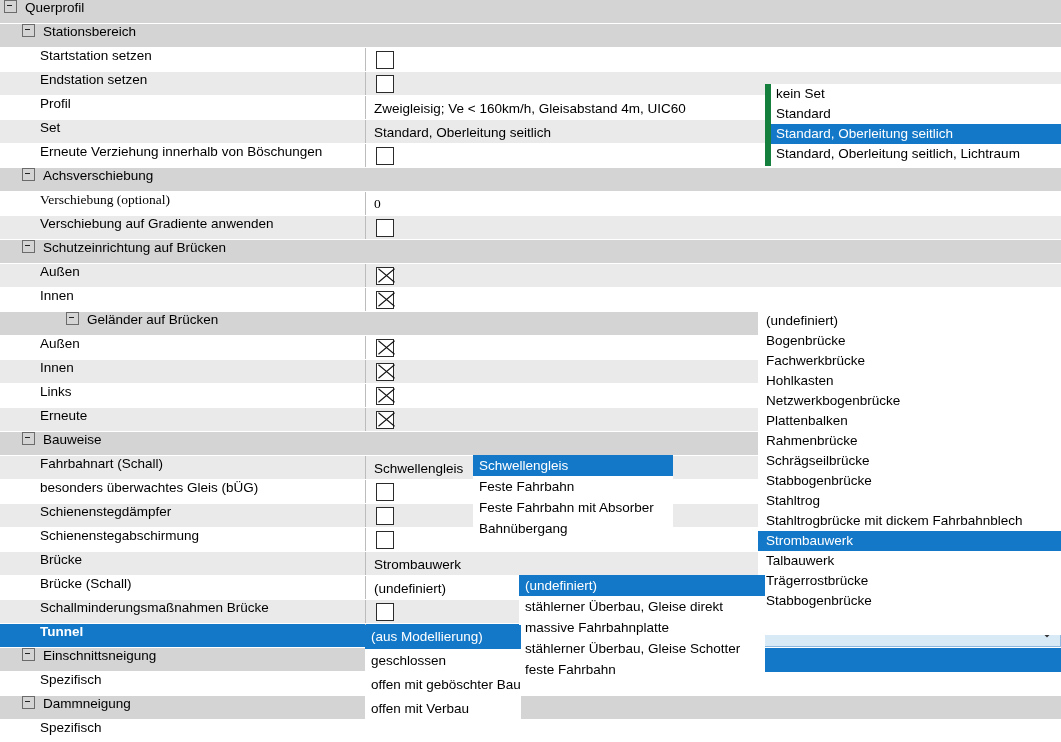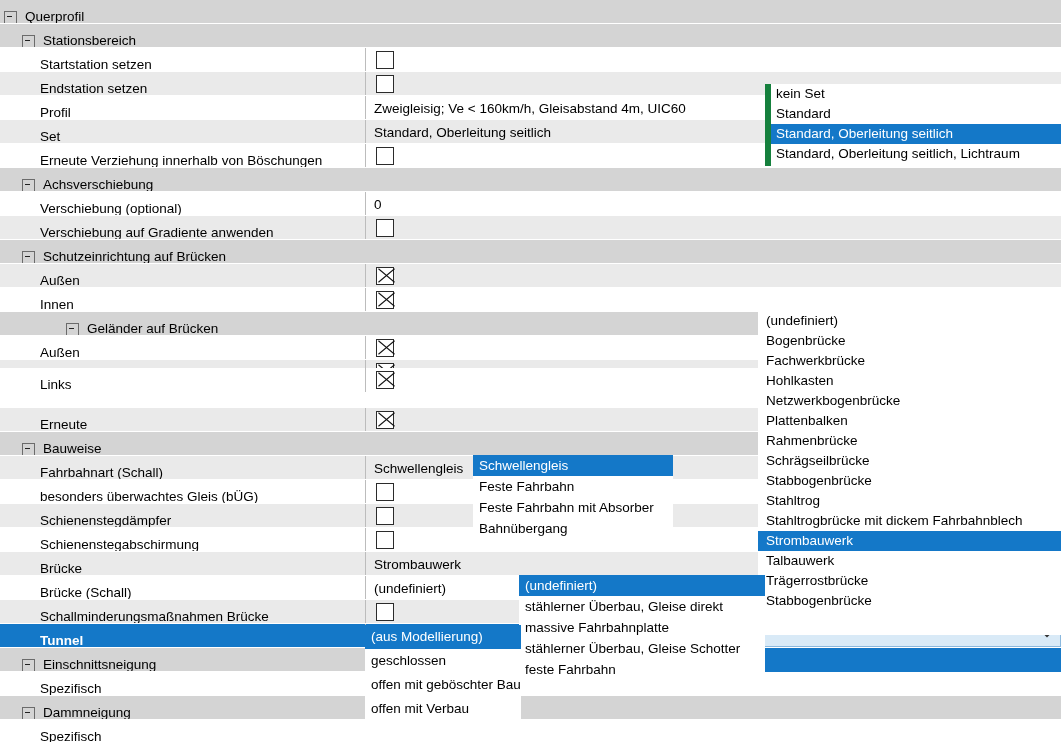--- a/index.html
+++ b/index.html
@@ -21,7 +21,7 @@
   .labelcell{
     position:relative;
     width:365px;height:24px;
-    display:flex;align-items:flex-end;
+    display:flex;align-items:flex-start;
     box-sizing:border-box;
     overflow:hidden;white-space:nowrap;
   }

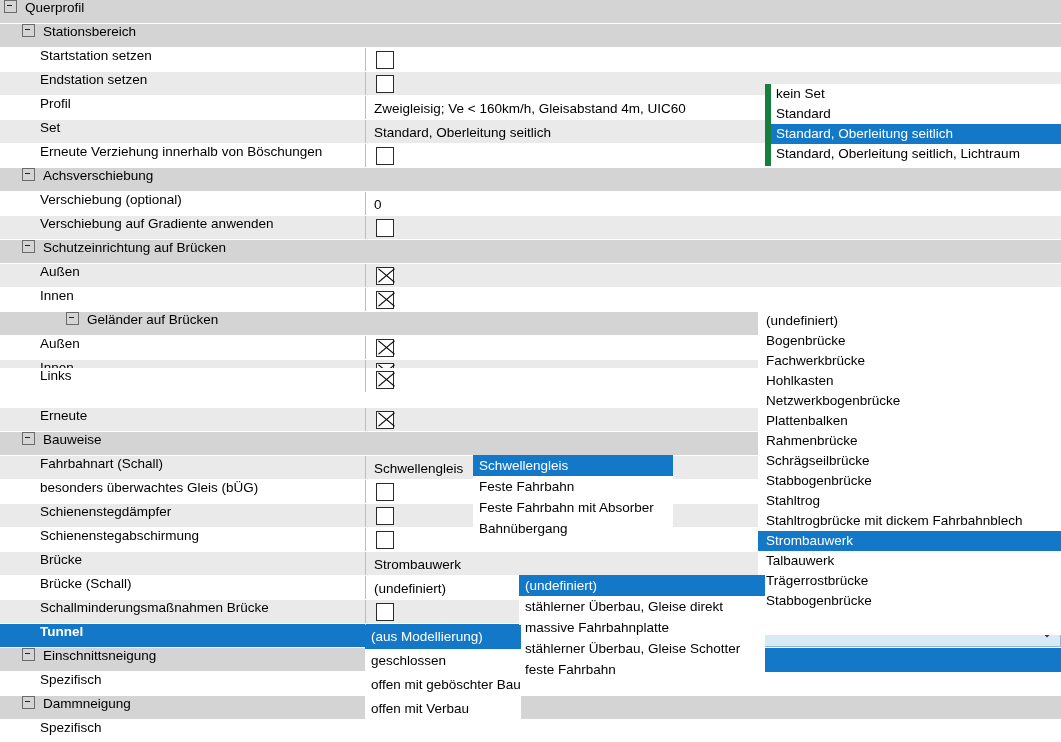--- a/index.html
+++ b/index.html
@@ -177,7 +177,7 @@
       <div class="valcell" style="border-left: none;"></div>
     </div>
     <div class="rowline" style="top: 191px;"></div>
-    <div class="row plain" style="top: 192px;">
+    <div class="row plain" style="top: 192px; font-family: Liberation Serif, serif;">
       <div class="labelcell">
         <span class="indent2">Verschiebung (optional)</span>
       </div>

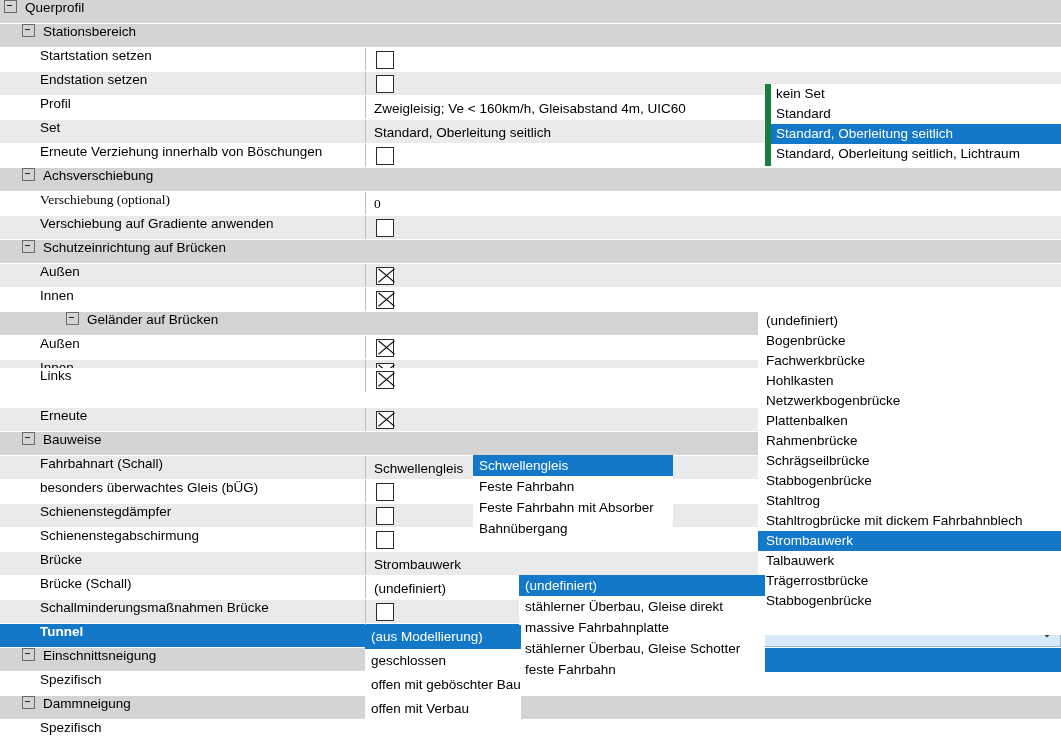--- a/index.html
+++ b/index.html
@@ -247,7 +247,7 @@
       </div>
     </div>
     <div class="rowline" style="top: 383px;"></div>
-    <div class="row plain" style="top: 368px;">
+    <div class="row plain" style="top: 384px;">
       <div class="labelcell">
         <span class="indent2">Links</span>
       </div>

